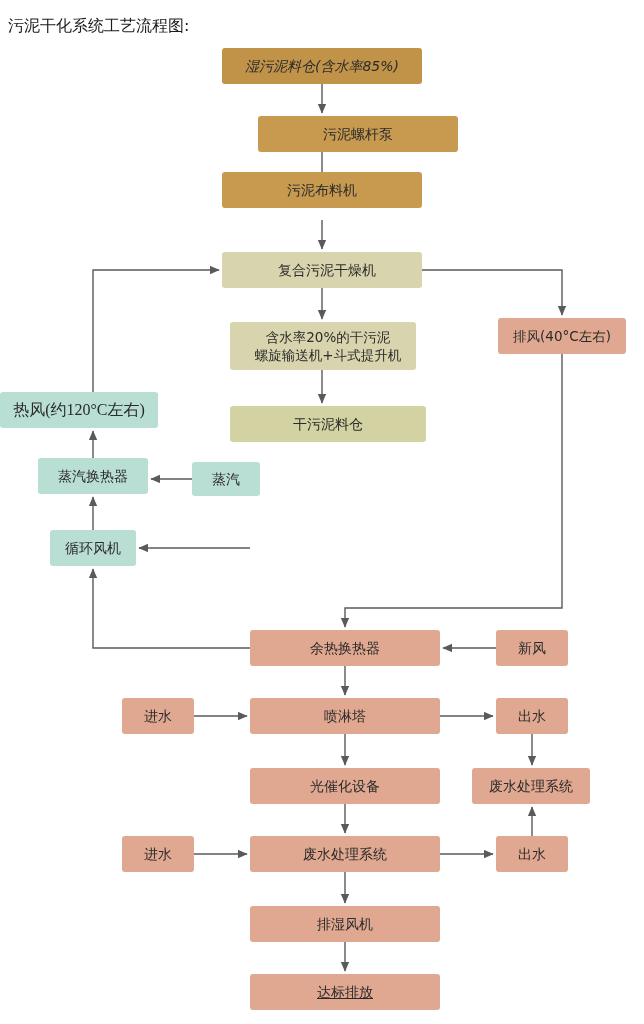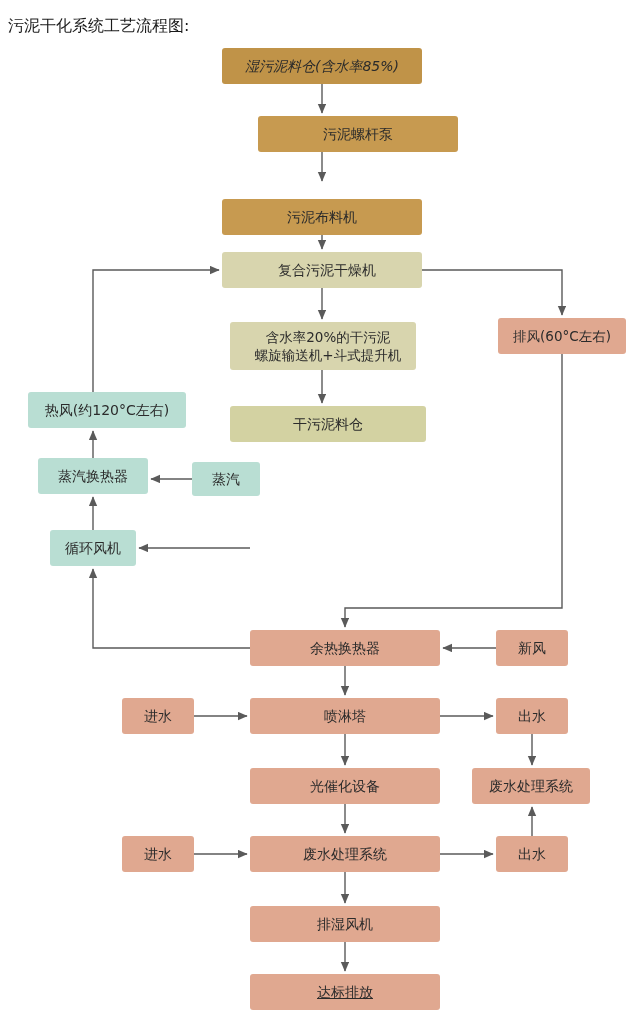--- a/index.html
+++ b/index.html
@@ -109,7 +109,7 @@
     <span>污泥螺杆泵</span>
   </div>
 
-  <div class="node c-tan" style="left:222px;top:199px;width:200px;height:36px;">
+  <div class="node c-tan" style="left:222px;top:172px;width:200px;height:36px;">
     <span>污泥布料机</span>
   </div>
 

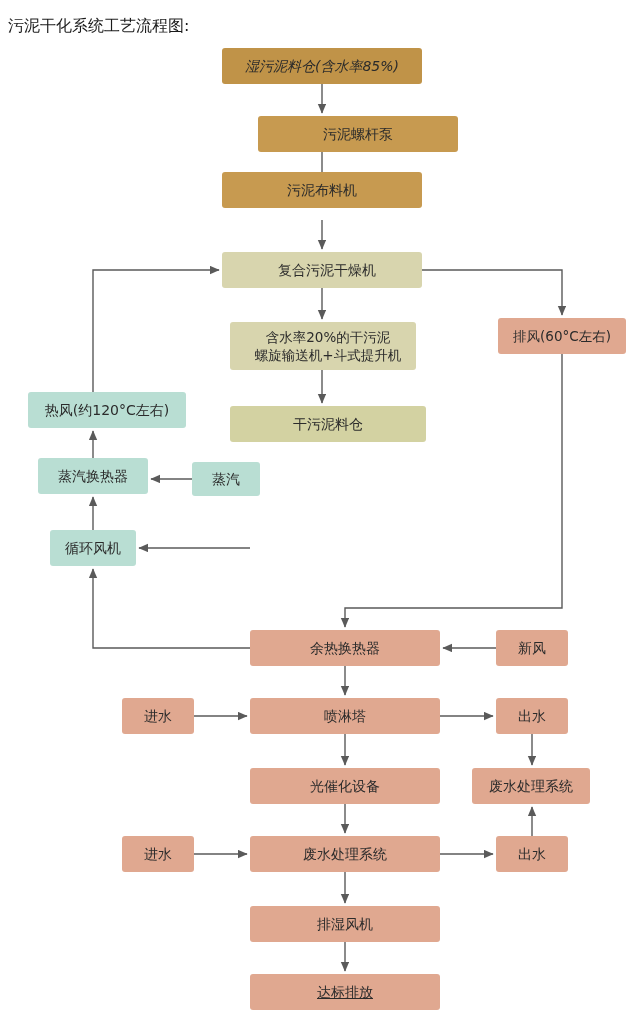--- a/index.html
+++ b/index.html
@@ -127,7 +127,7 @@
   </div>
 
   <div class="node c-salmon" style="left:498px;top:318px;width:128px;height:36px;font-size:13.5px;">
-    <span>排风(60°C左右)</span>
+    <span>排风(40°C左右)</span>
   </div>
 
   <div class="node c-mint" style="left:28px;top:392px;width:158px;height:36px;font-size:14px;">

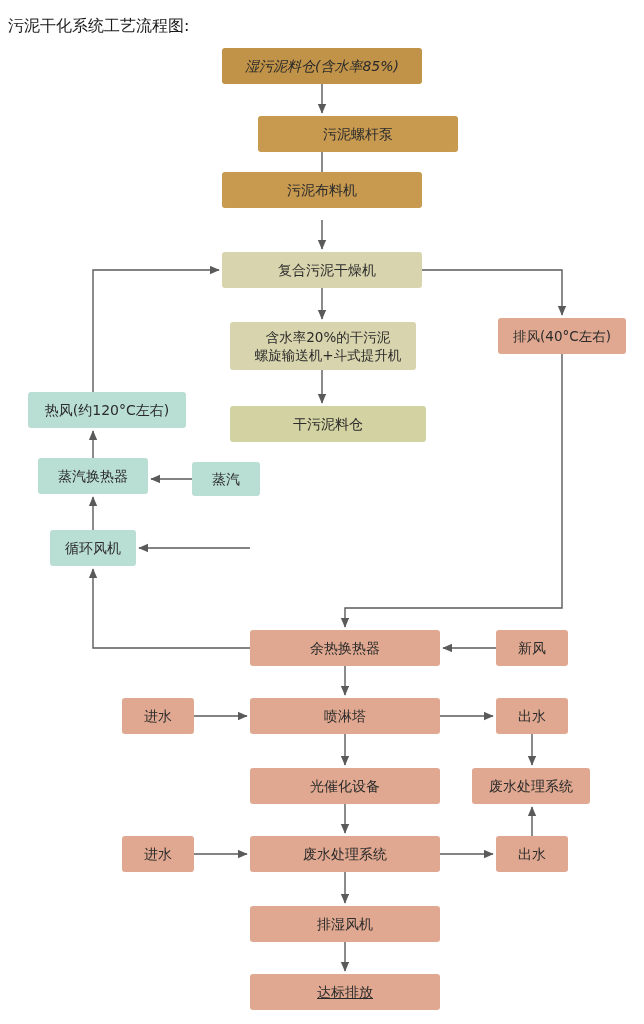--- a/index.html
+++ b/index.html
@@ -130,7 +130,7 @@
     <span>排风(40°C左右)</span>
   </div>
 
-  <div class="node c-mint" style="left:28px;top:392px;width:158px;height:36px;font-size:14px;">
+  <div class="node c-mint" style="left:0;top:392px;width:158px;height:36px;font-size:16px;font-family:Liberation Serif, serif;">
     <span>热风(约120°C左右)</span>
   </div>
 

